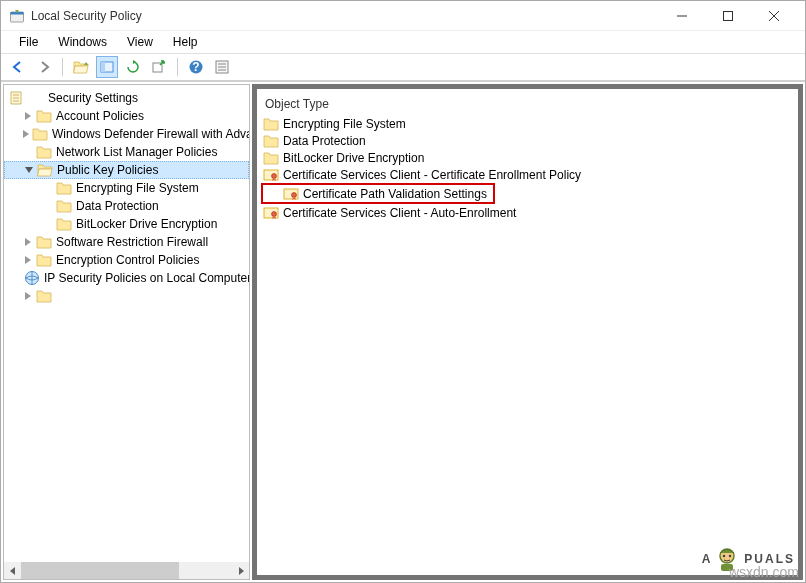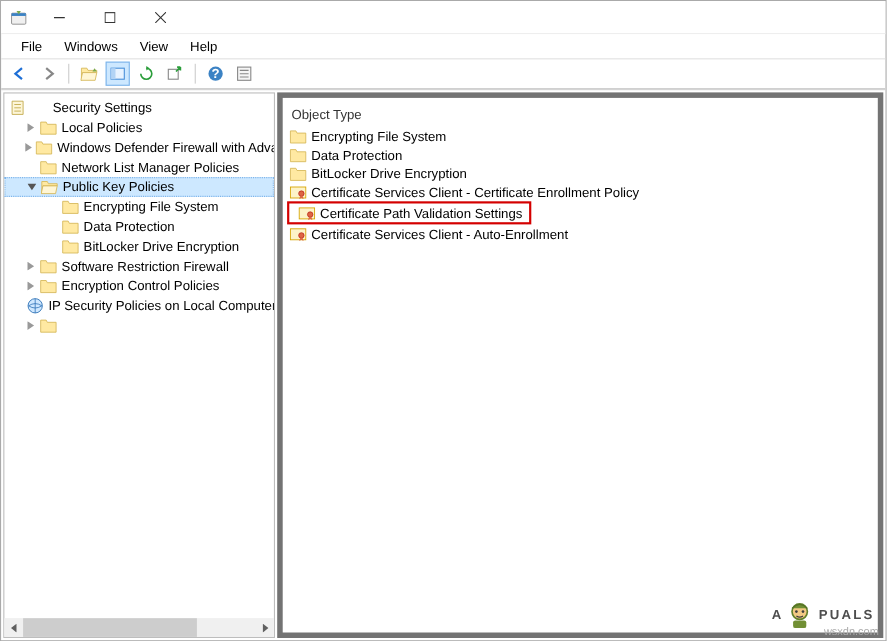--- a/index.html
+++ b/index.html
@@ -78,6 +78,7 @@
         <use href="#ico-app"></use>
       </svg>
   </span>
+  <span class="title">Local Security Policy</span>
   <div class="win-controls">
     <div class="win-btn">
       <svg width="10" height="10">

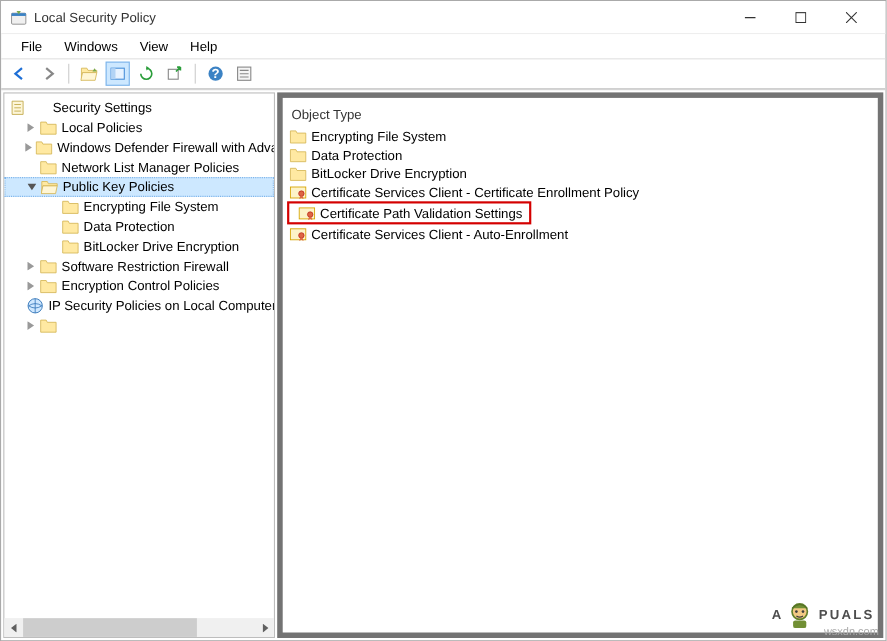--- a/index.html
+++ b/index.html
@@ -178,6 +178,19 @@
             <use href="#ico-folder"></use>
           </svg>
         </span>
+      <span>Account Policies</span>
+    </div>
+    <div class="tree-node indent-1">
+      <span class="expander">
+          <svg width="8" height="8">
+            <path d="M1 0 L7 4 L1 8 z" fill="#999"></path>
+          </svg>
+        </span>
+      <span class="node-icon">
+          <svg width="16" height="16">
+            <use href="#ico-folder"></use>
+          </svg>
+        </span>
       <span>Local Policies</span>
     </div>
     <div class="tree-node indent-1">

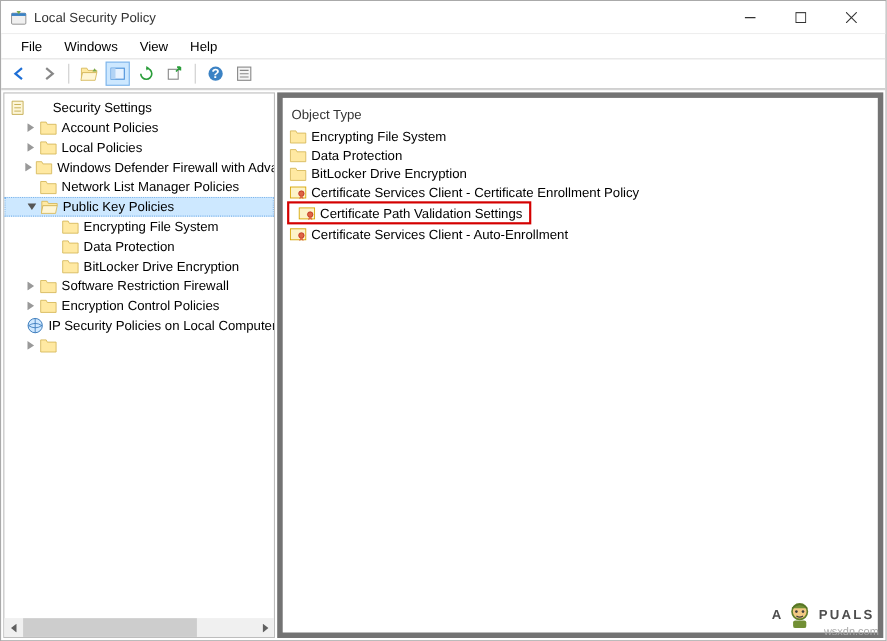--- a/index.html
+++ b/index.html
@@ -191,19 +191,6 @@
             <use href="#ico-folder"></use>
           </svg>
         </span>
-      <span>Local Policies</span>
-    </div>
-    <div class="tree-node indent-1">
-      <span class="expander">
-          <svg width="8" height="8">
-            <path d="M1 0 L7 4 L1 8 z" fill="#999"></path>
-          </svg>
-        </span>
-      <span class="node-icon">
-          <svg width="16" height="16">
-            <use href="#ico-folder"></use>
-          </svg>
-        </span>
       <span>Windows Defender Firewall with Advanced Security</span>
     </div>
     <div class="tree-node indent-1">

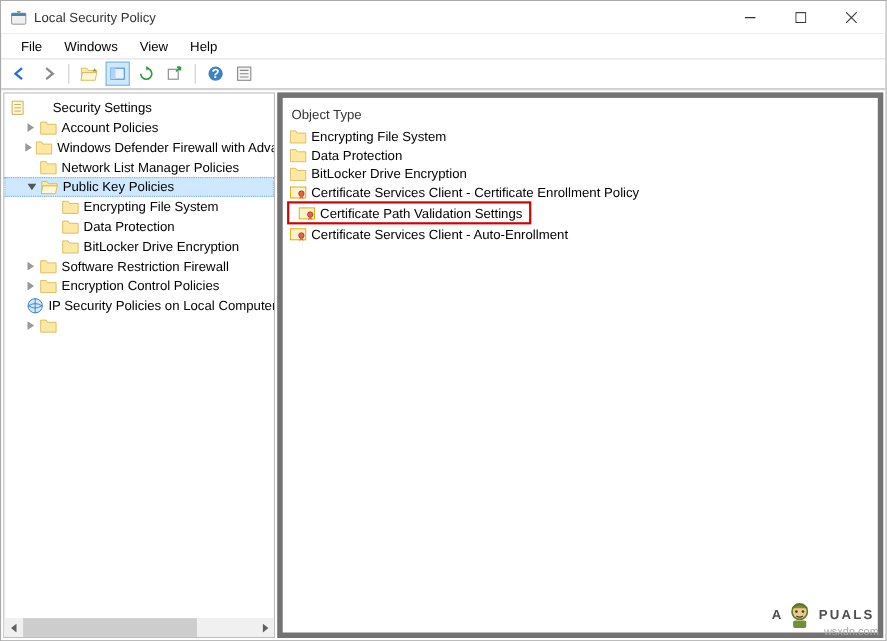--- a/index.html
+++ b/index.html
@@ -344,7 +344,7 @@
     </div>
     <div style="padding-left:4px">
       <span class="highlight-box">
-        <span class="list-item" style="padding-left:8px">
+        <span class="list-item" style="padding-left:20px">
           <span class="item-icon">
               <svg width="16" height="16">
                 <use href="#ico-cert"></use>

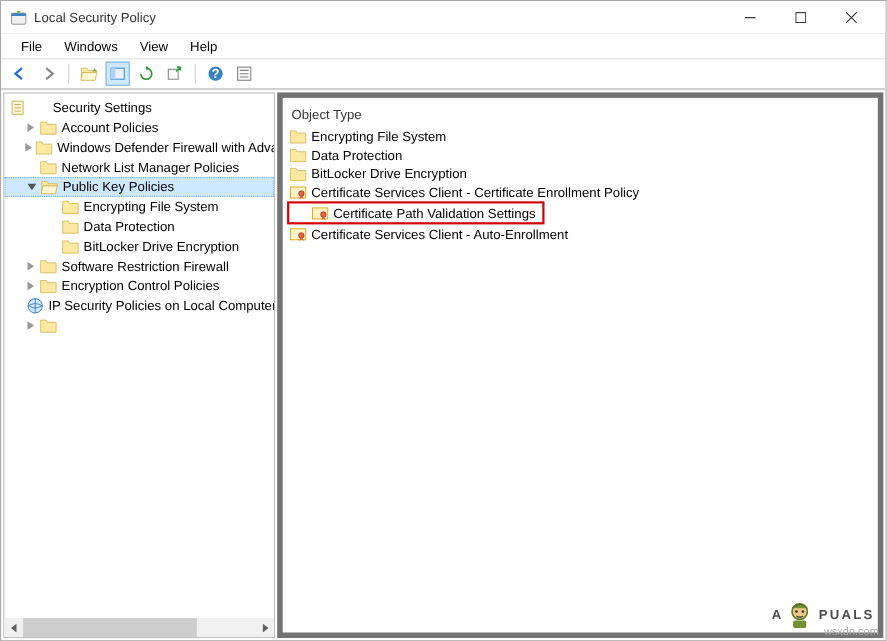--- a/index.html
+++ b/index.html
@@ -36,7 +36,7 @@
     .hscroll .thumb { position: absolute; height: 17px; background: #cdcdcd; }
     .watermark { position: absolute; bottom: 8px; right: 10px; font-size: 22px; font-weight: 700; color: #444; letter-spacing: 2px; display: flex; align-items: center; pointer-events: none; opacity: 0.95; }
     .watermark .av-icon { width: 30px; height: 30px; margin-right: 2px; }
-    .source { position: absolute; bottom: 2px; right: 6px; font-size: 10px; color: #aaa; pointer-events: none; }
+    .source { position: absolute; bottom: 2px; right: 6px; font-size: 14px; color: #aaa; pointer-events: none; }
     svg { display: block; }
   </style>
 </head>

